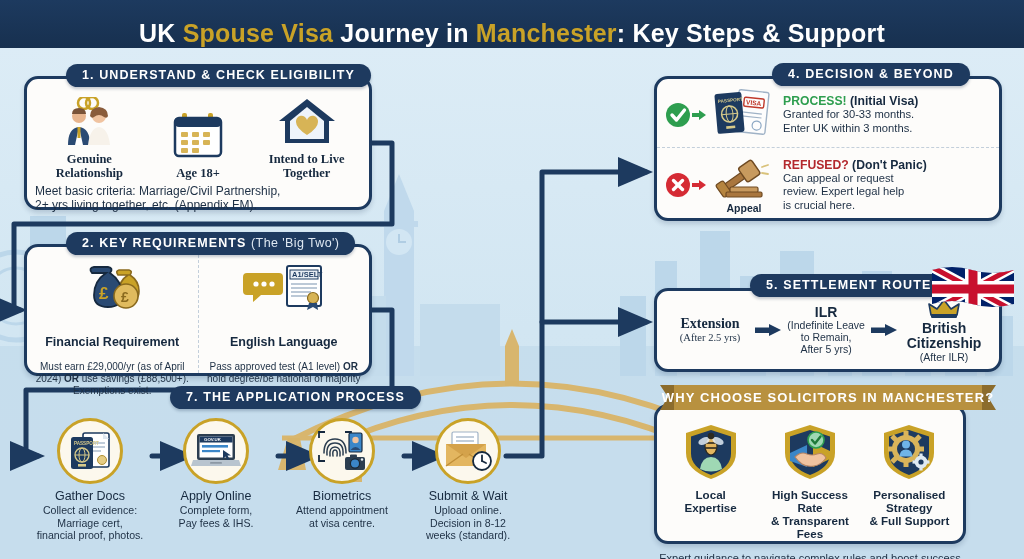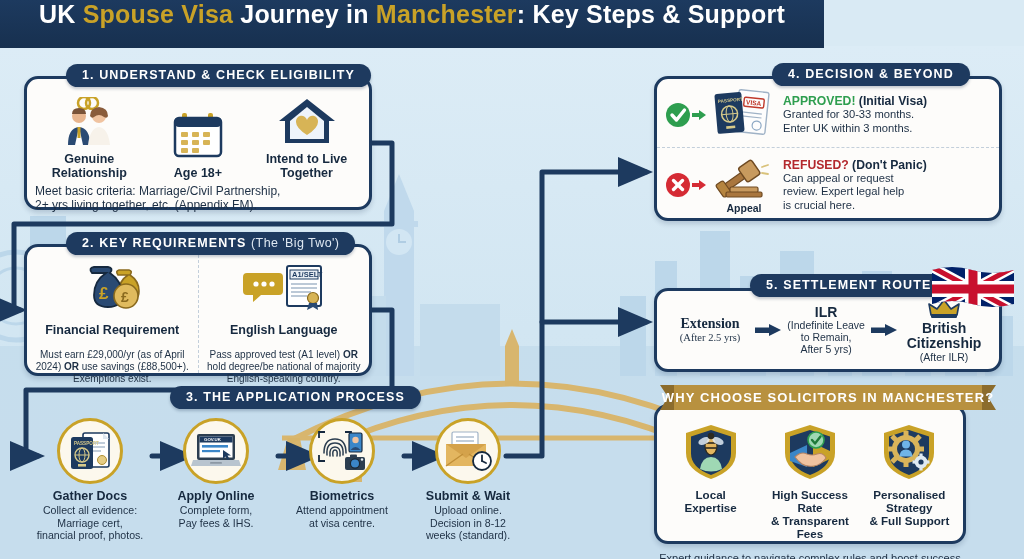--- a/index.html
+++ b/index.html
@@ -18,9 +18,9 @@
 
   
   .header {
-    position:absolute; left:0; top:0; width:824px; height:48px;
+    position:absolute; left:0; top:0; width:1024px; height:48px;
     background:linear-gradient(180deg,#1d3a5f 0%,#17304f 100%);
-    display:flex; align-items:flex-start; justify-content:center;
+    display:flex; align-items:flex-end; justify-content:center;
   }
   .header h1 { font-size:25px; font-weight:bold; color:#ffffff; letter-spacing:.2px; white-space:nowrap; }
   .header h1 .gold { color:#c9a227; }

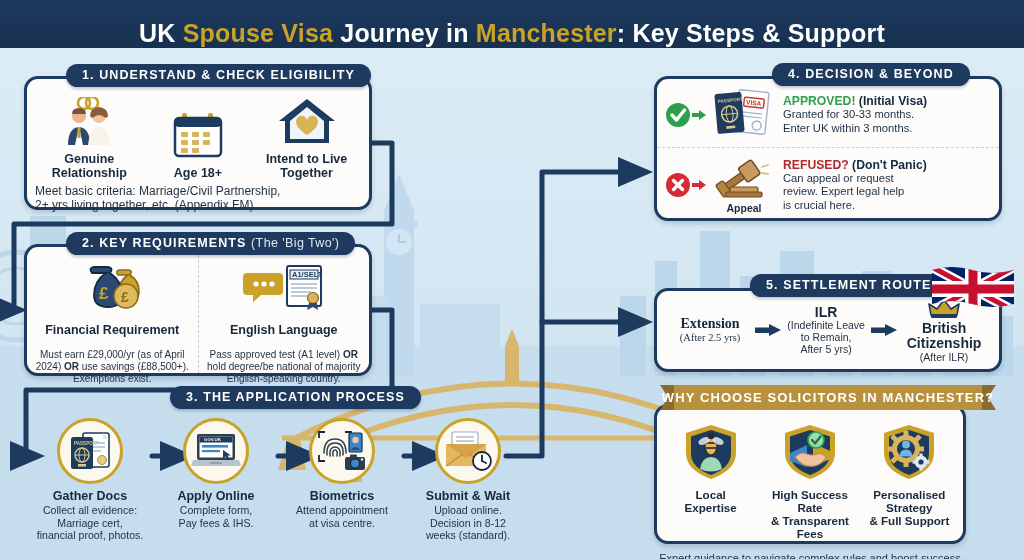--- a/index.html
+++ b/index.html
@@ -427,7 +427,7 @@
       </div>
       <div class="s4-text">
         <div class="head">
-          <span class="ok">APPROVED!</span>
+          <span class="ok">PROCESS!</span>
           <span>(Initial Visa)</span>
         </div>
         <div class="body">Granted for 30-33 months.<br>Enter UK within 3 months.</div>

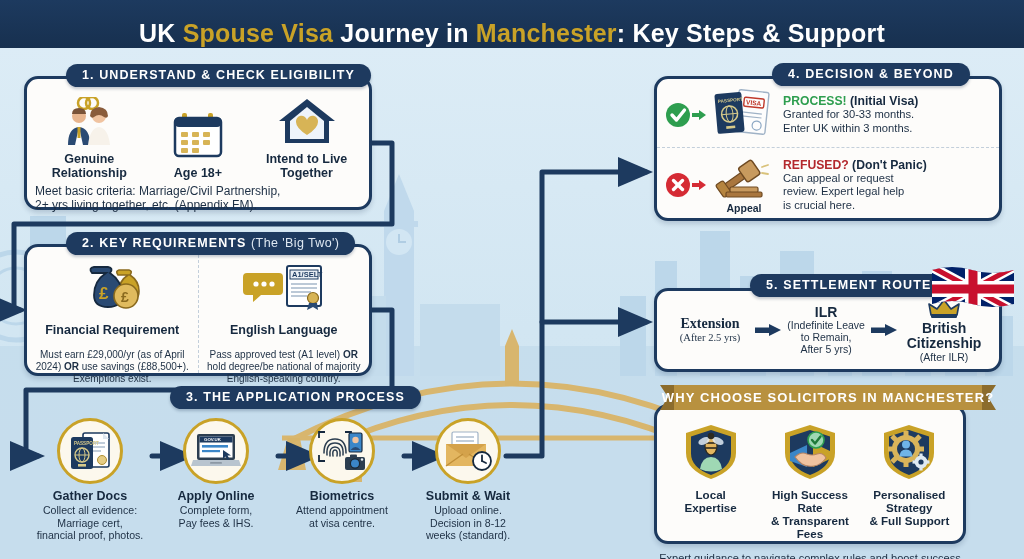--- a/index.html
+++ b/index.html
@@ -200,7 +200,7 @@
 
   <div class="badge" id="sec1-badge">1. UNDERSTAND &amp; CHECK ELIGIBILITY</div>
   <div class="card" id="sec1">
-    <div class="s1-row" style="margin-top:10px;">
+    <div class="s1-row" style="margin-top:10px;font-family:Liberation Serif, serif;">
 
       <div class="s1-item">
         <svg width="62" height="48" viewBox="0 0 62 48">

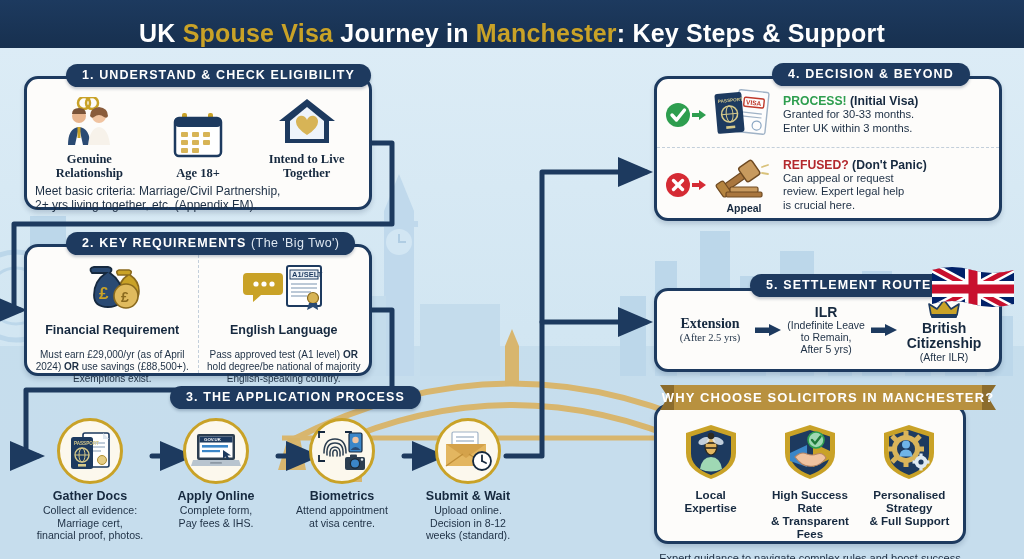--- a/index.html
+++ b/index.html
@@ -54,7 +54,7 @@
   .s2-grid { display:flex; height:100%; }
   .s2-col { flex:1; text-align:center; padding:8px 6px 0; }
   .s2-col:first-child { border-right:1px dashed #c3cfdb; }
-  .s2-col .lbl { font-size:12.5px; font-weight:bold; color:#16293f; margin-top:8px; }
+  .s2-col .lbl { font-size:12.5px; font-weight:bold; color:#16293f; margin-top:20px; }
   .s2-col .txt { font-size:10px; color:#1d2f44; line-height:1.2; margin-top:12px; }
   .s2-col .txt b { font-weight:bold; }
 

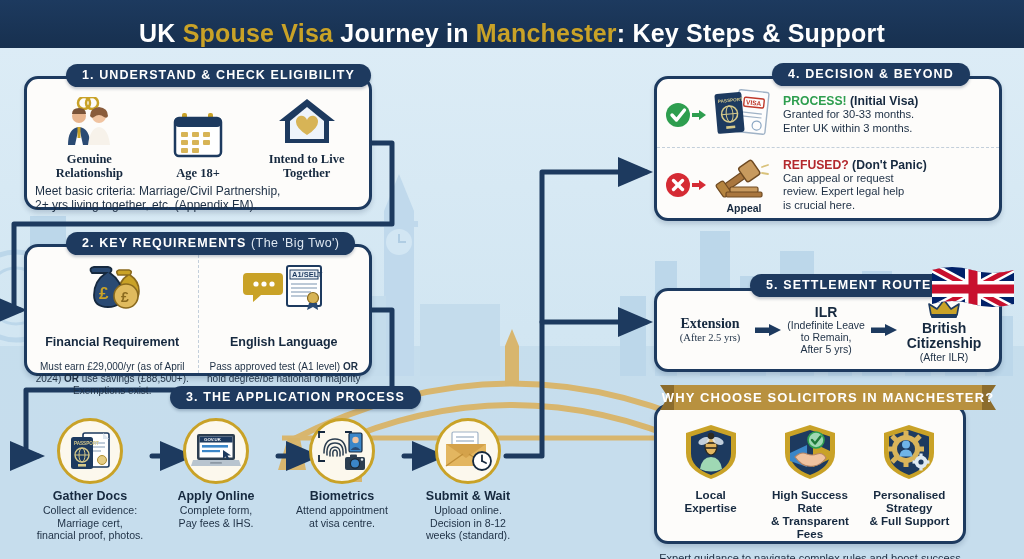--- a/index.html
+++ b/index.html
@@ -295,7 +295,7 @@
     </div>
   </div>
 
-  <div class="badge" id="sec3-badge">3. THE APPLICATION PROCESS</div>
+  <div class="badge" id="sec3-badge">7. THE APPLICATION PROCESS</div>
 
   <div class="s3-step" style="left:26px; top:418px;">
     <div class="s3-circle">

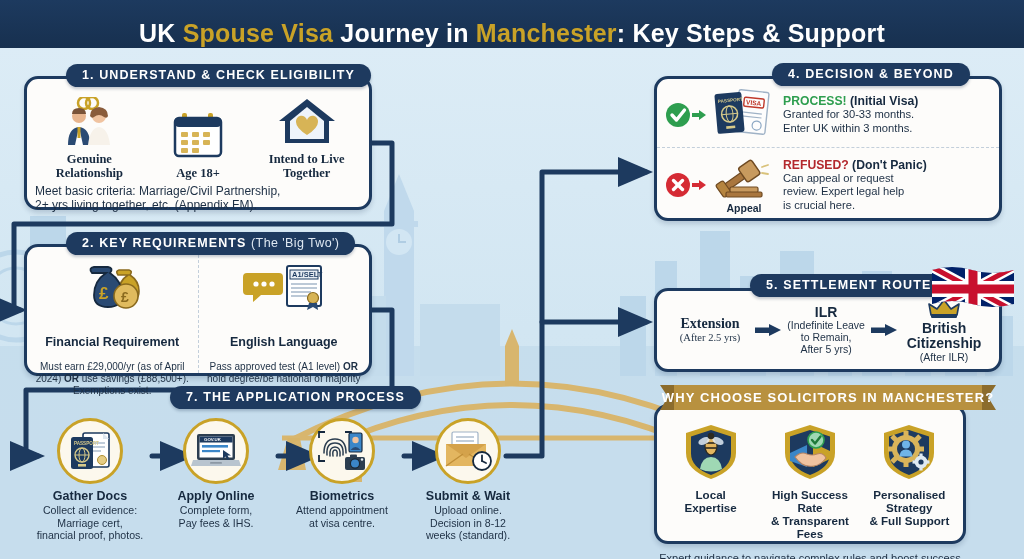--- a/index.html
+++ b/index.html
@@ -66,7 +66,7 @@
     background:#fcf8ed; border:3px solid #c9a227;
     display:flex; align-items:center; justify-content:center;
   }
-  .s3-title { font-size:12.5px; font-weight:bold; color:#16293f; margin-top:5px; }
+  .s3-title { font-size:12.5px; font-weight:normal; color:#16293f; margin-top:5px; }
   .s3-desc { font-size:10.6px; color:#1d2f44; line-height:1.2; margin-top:1px; }
 
   

